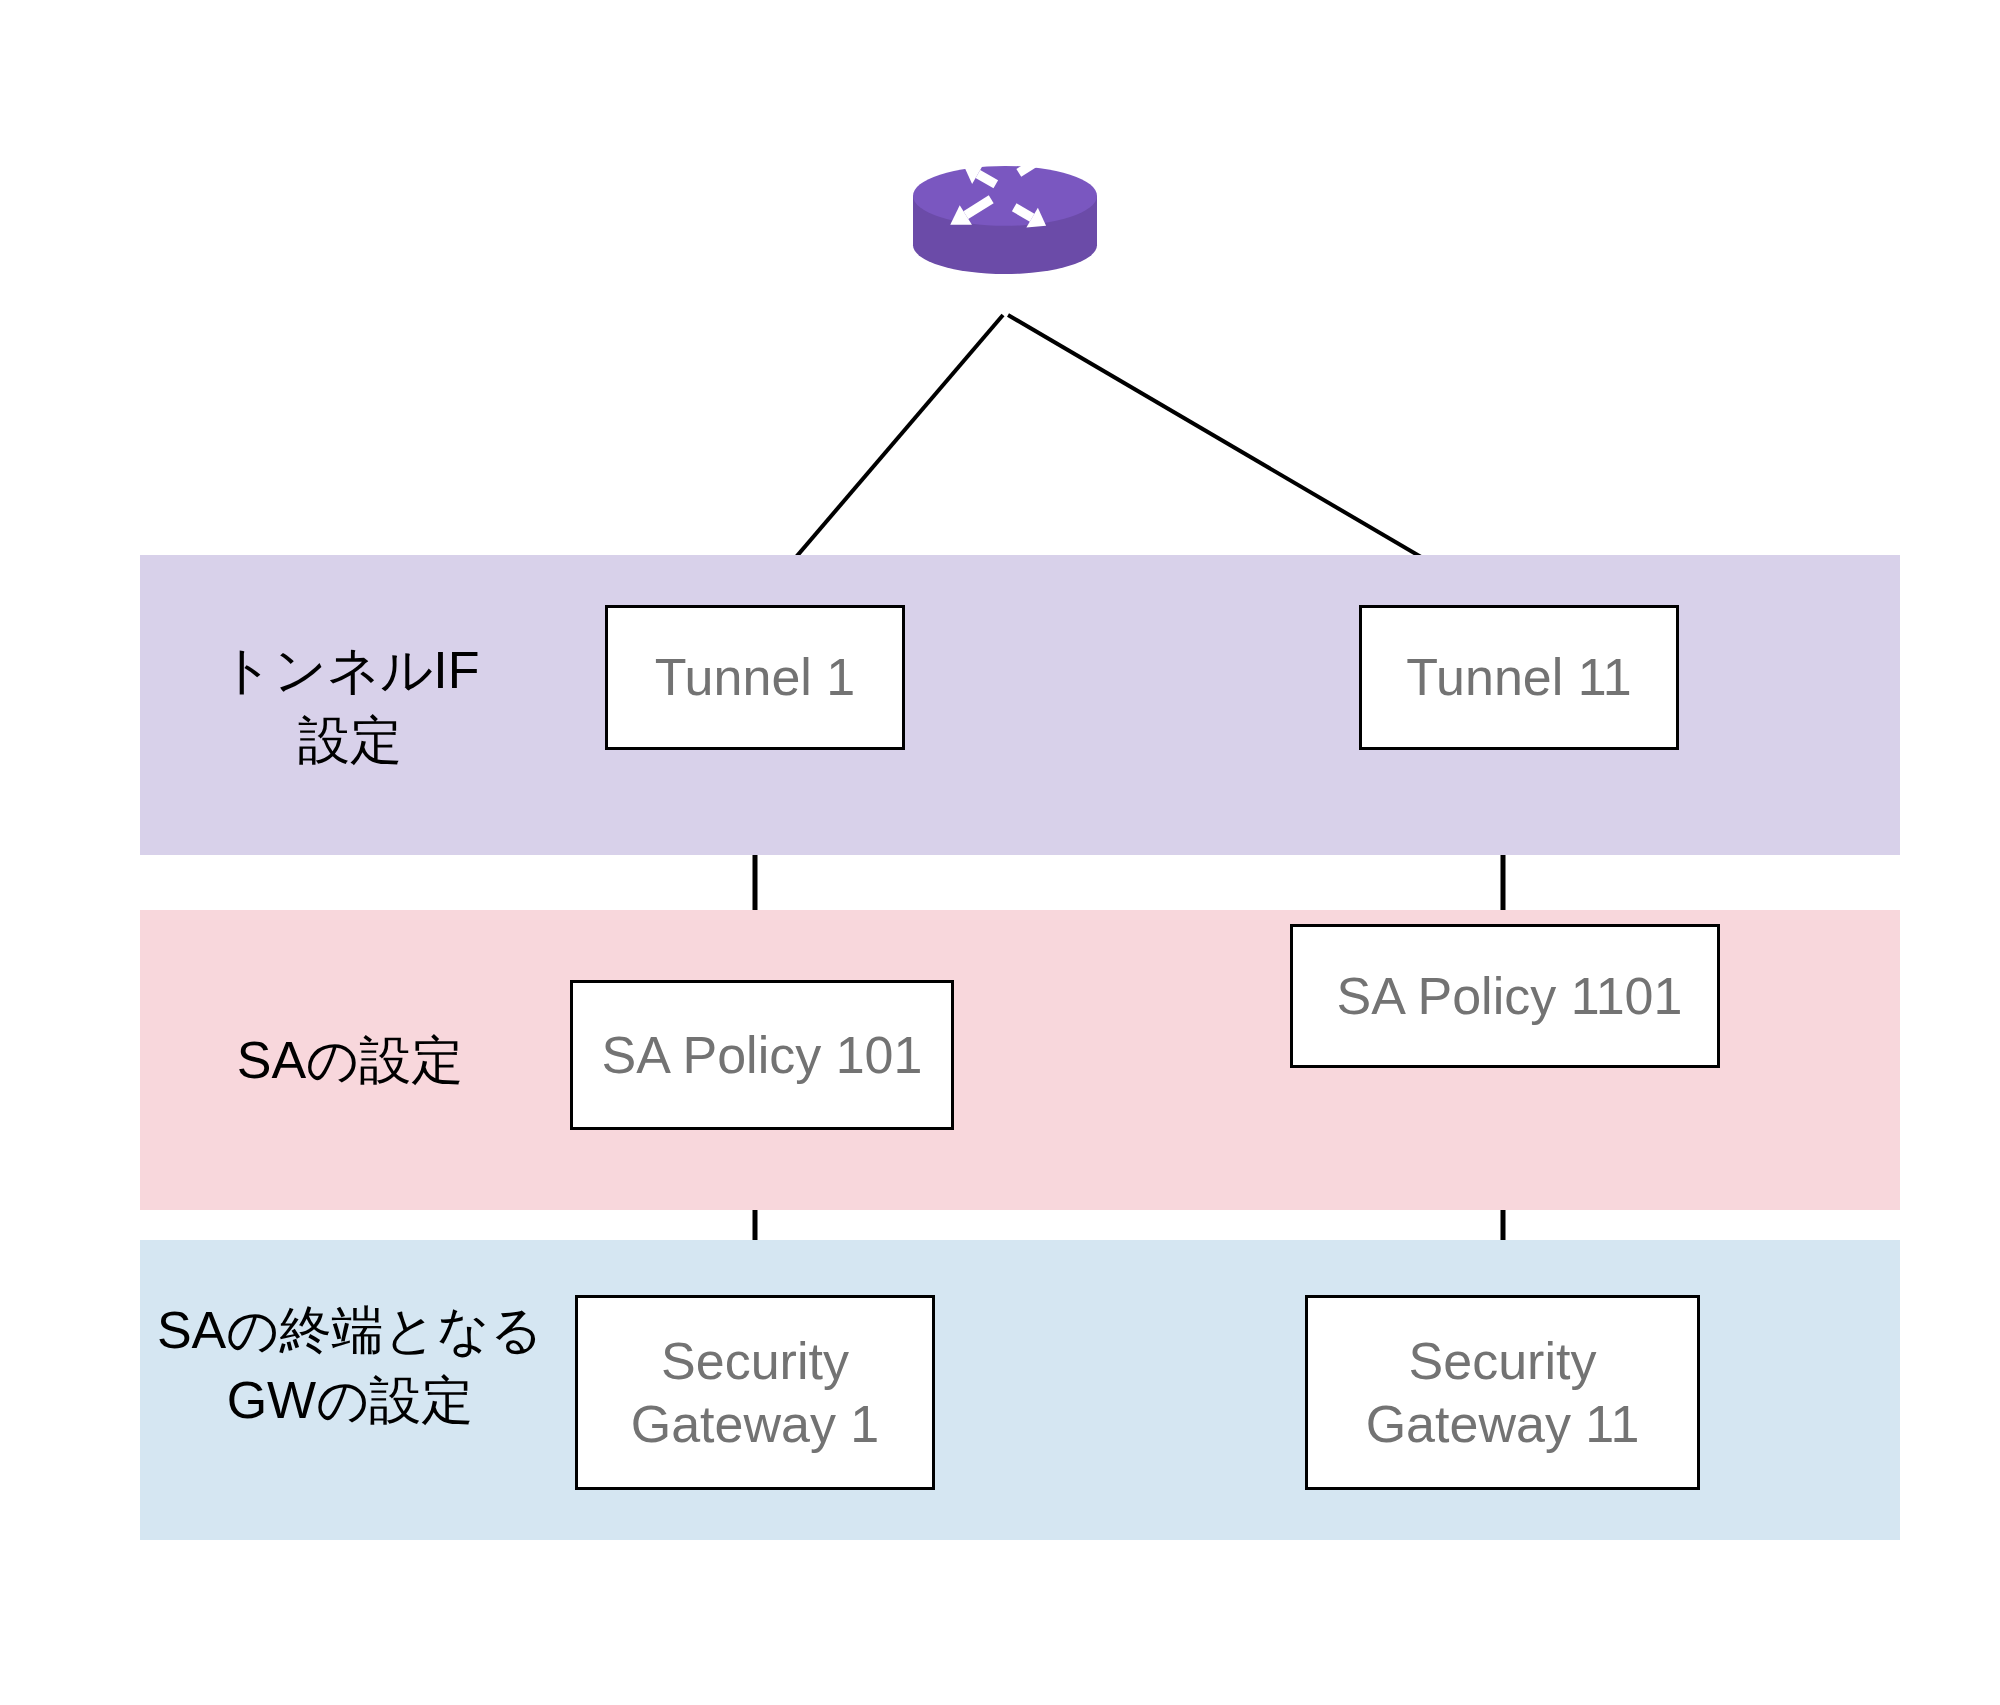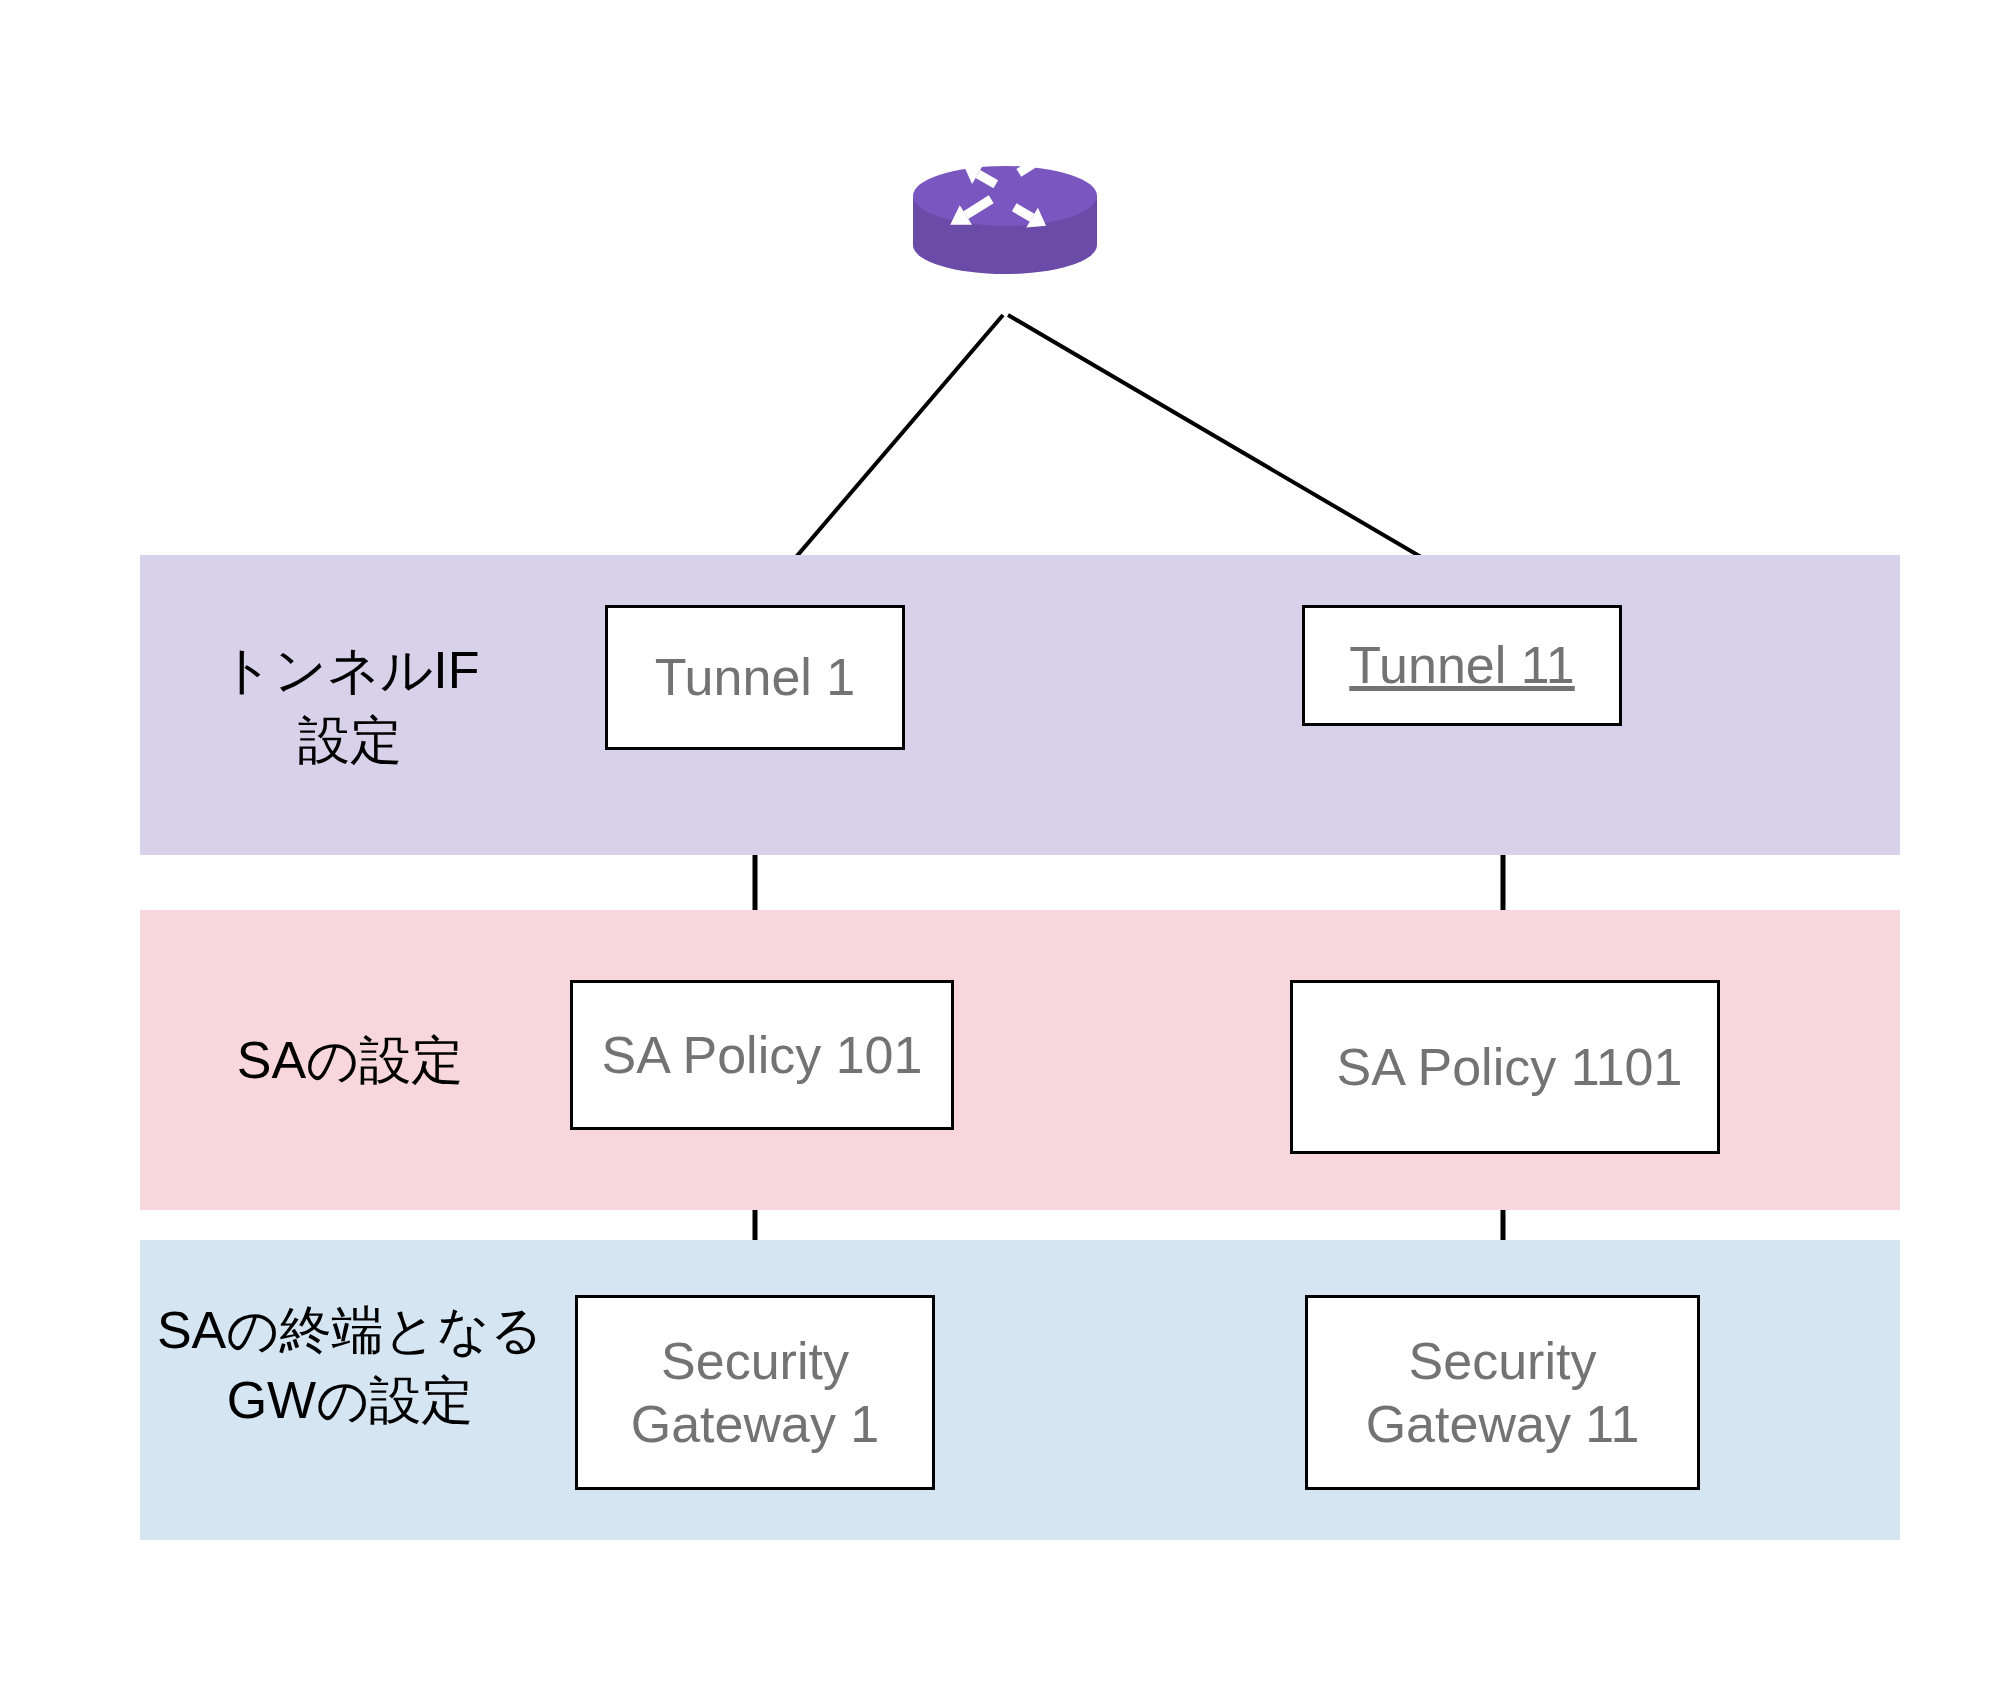--- a/index.html
+++ b/index.html
@@ -84,11 +84,10 @@
       height: 145px;
     }
     .node-tunnel-11 {
-      left: 1302px;
+      left: 1359px;
       top: 605px;
       width: 320px;
-      height: 121px;
-      text-decoration: underline;
+      height: 145px;
     }
     .node-sa-101 {
       left: 570px;

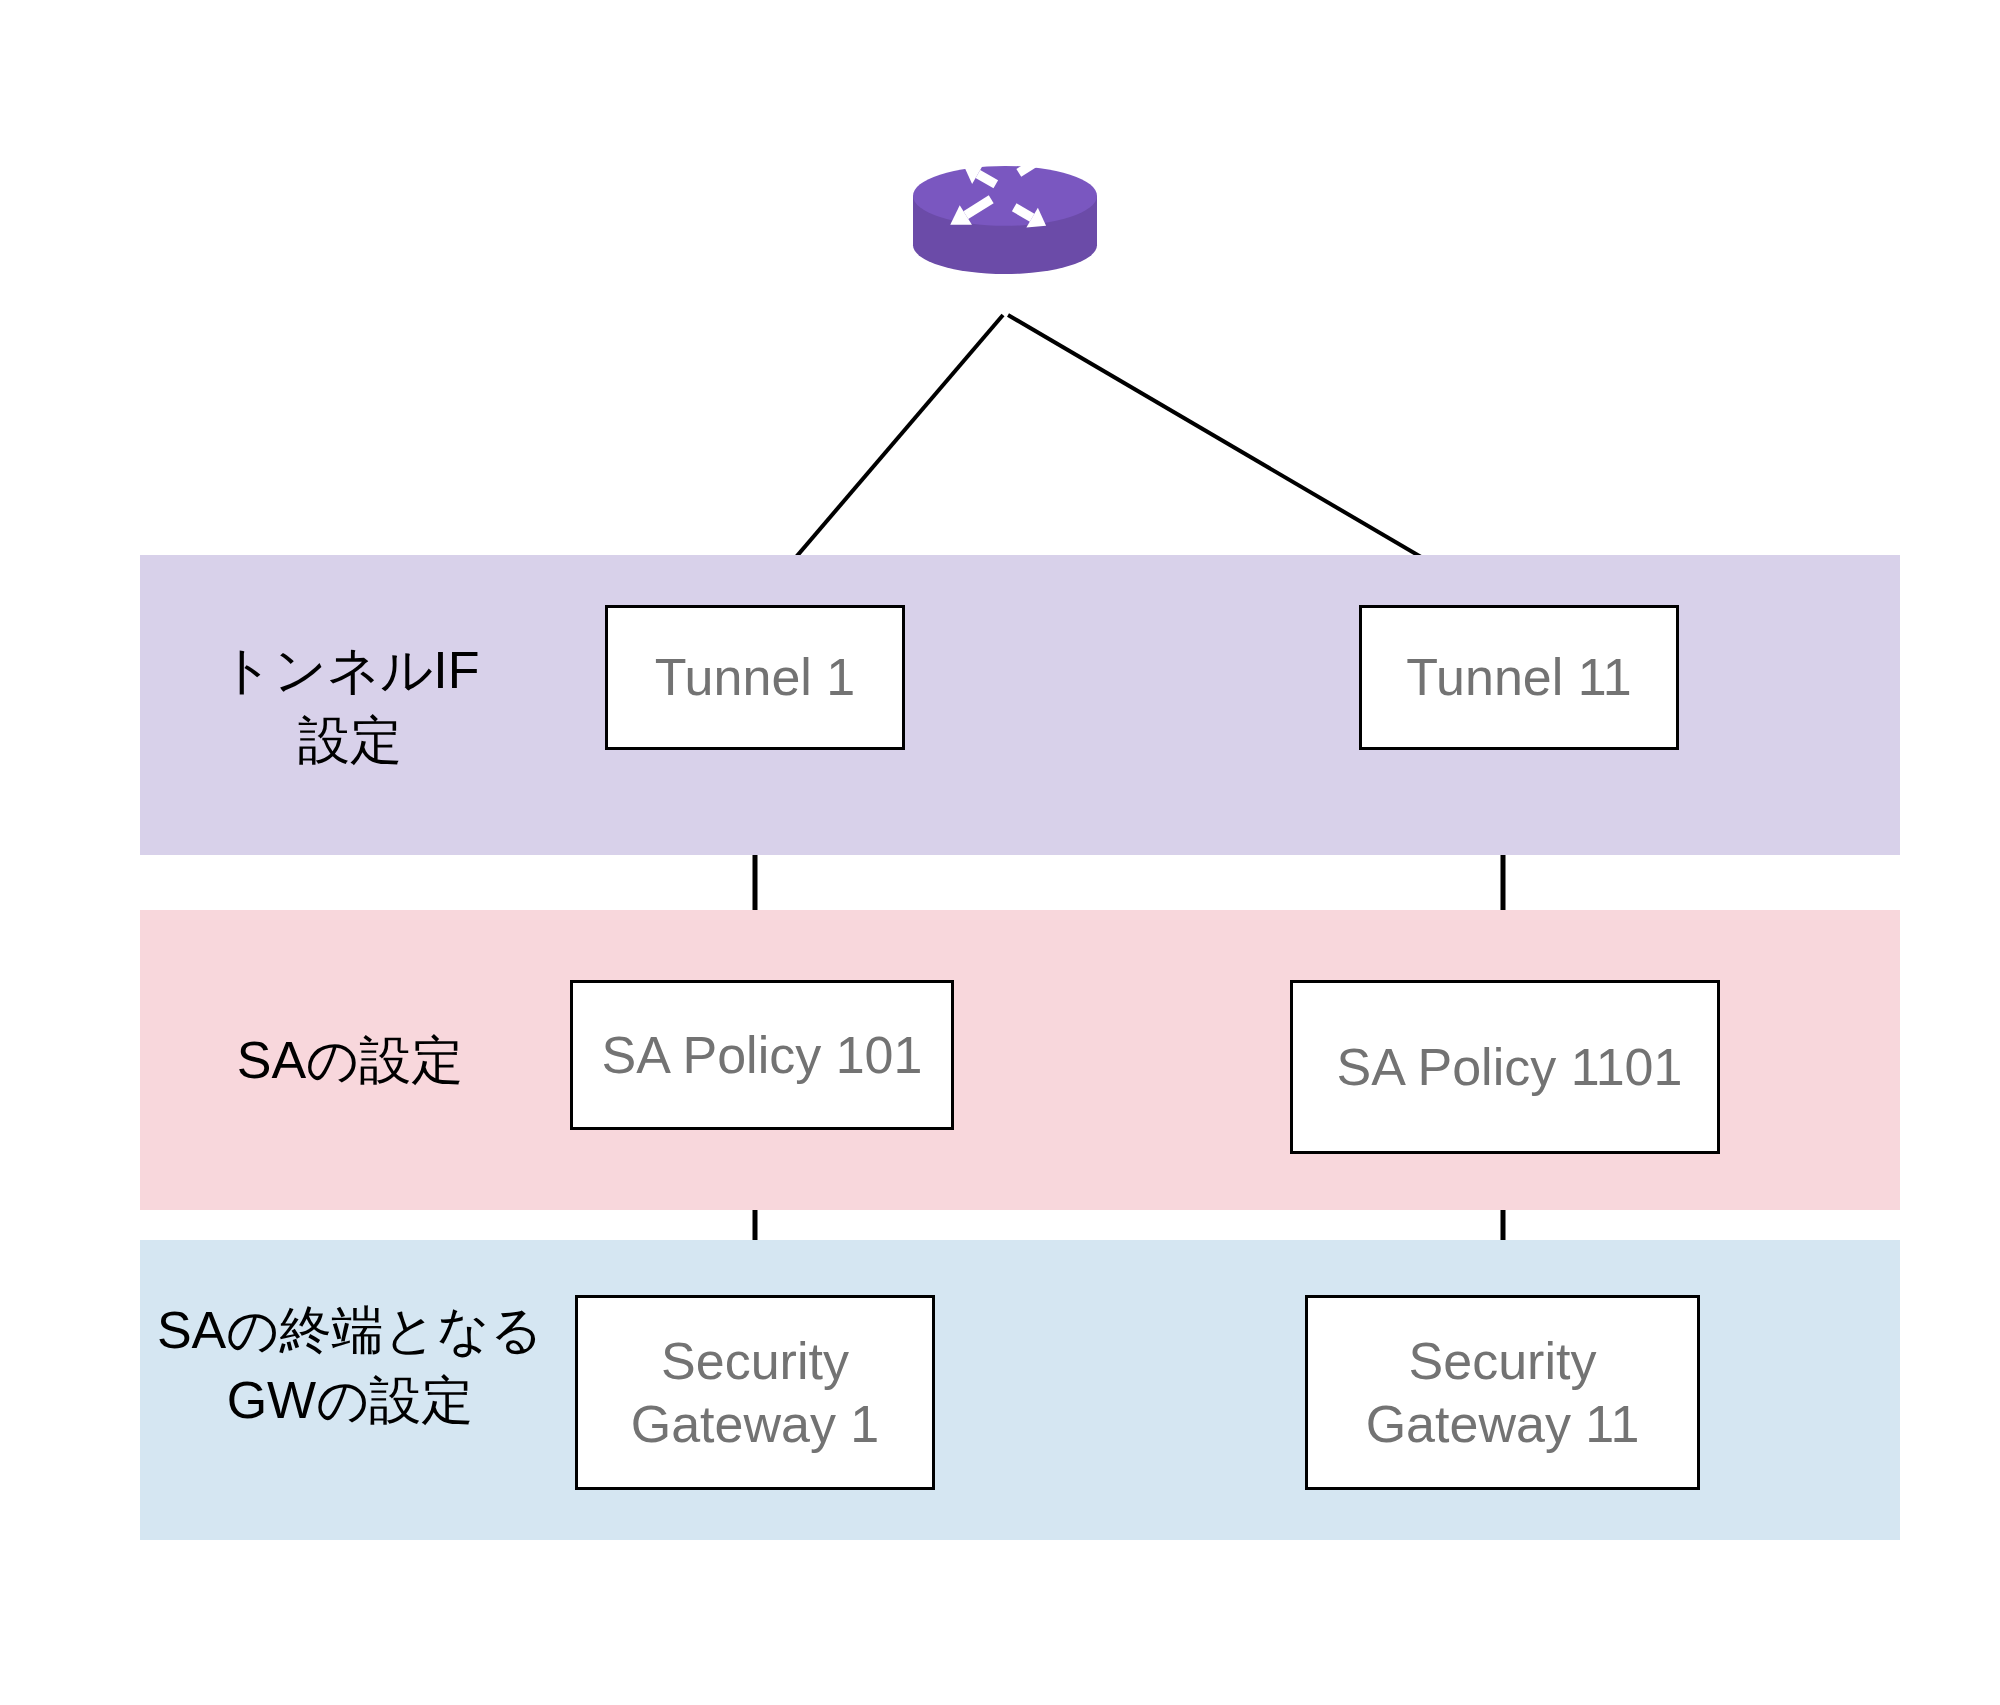--- a/index.html
+++ b/index.html
@@ -97,9 +97,9 @@
     }
     .node-sa-1101 {
       left: 1290px;
-      top: 980px;
+      top: 924px;
       width: 430px;
-      height: 174px;
+      height: 144px;
       padding-left: 9px;
     }
     .node-gw-1 {

